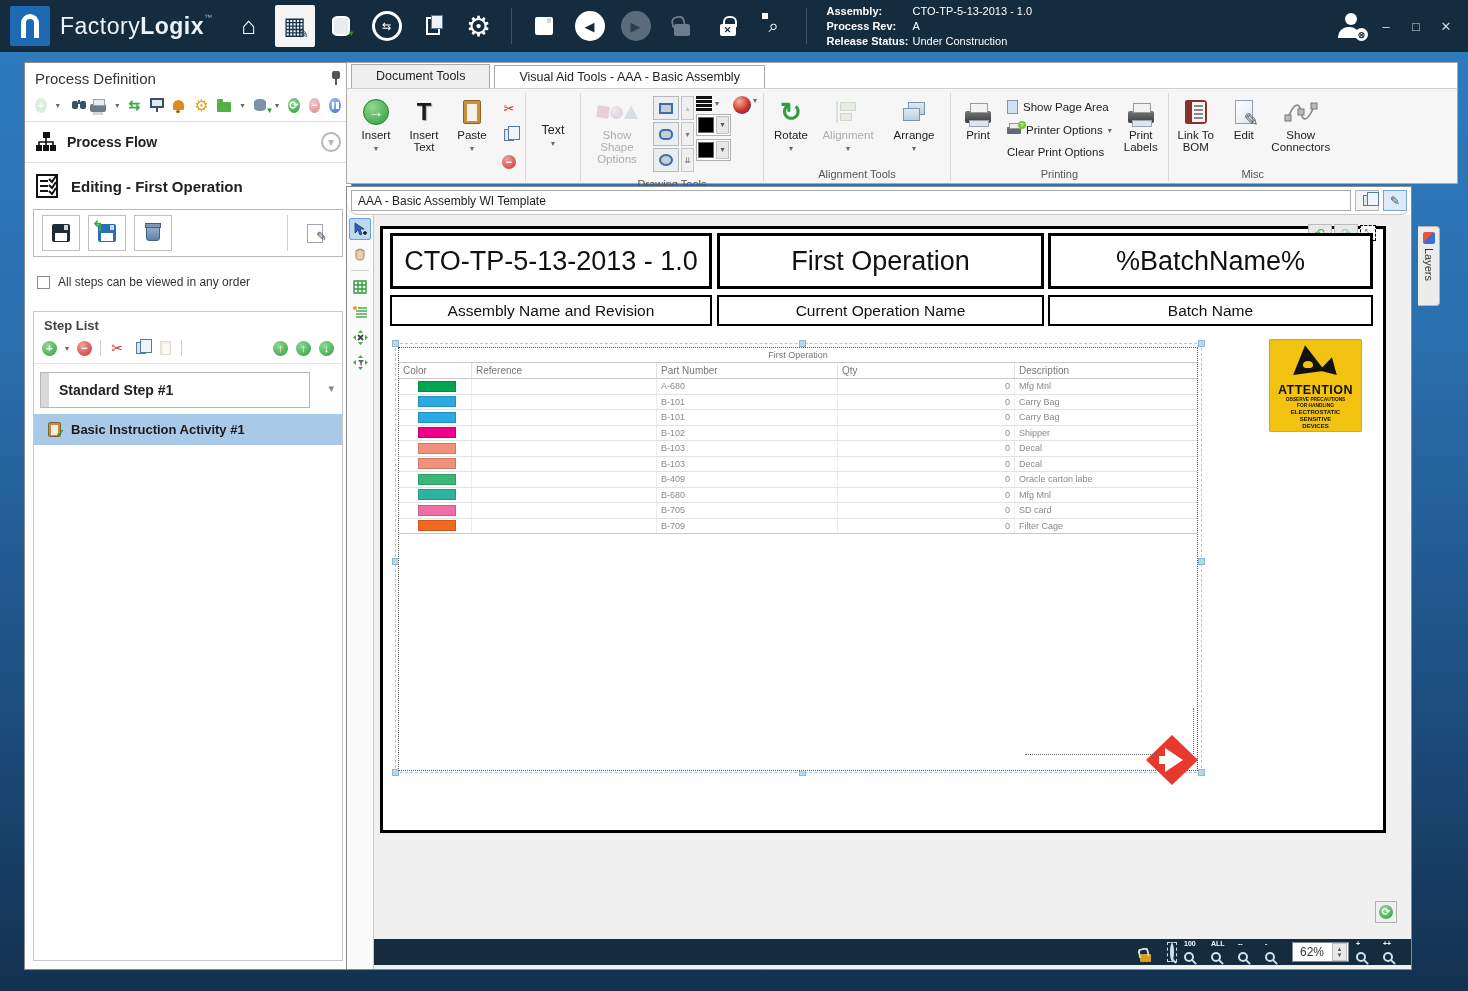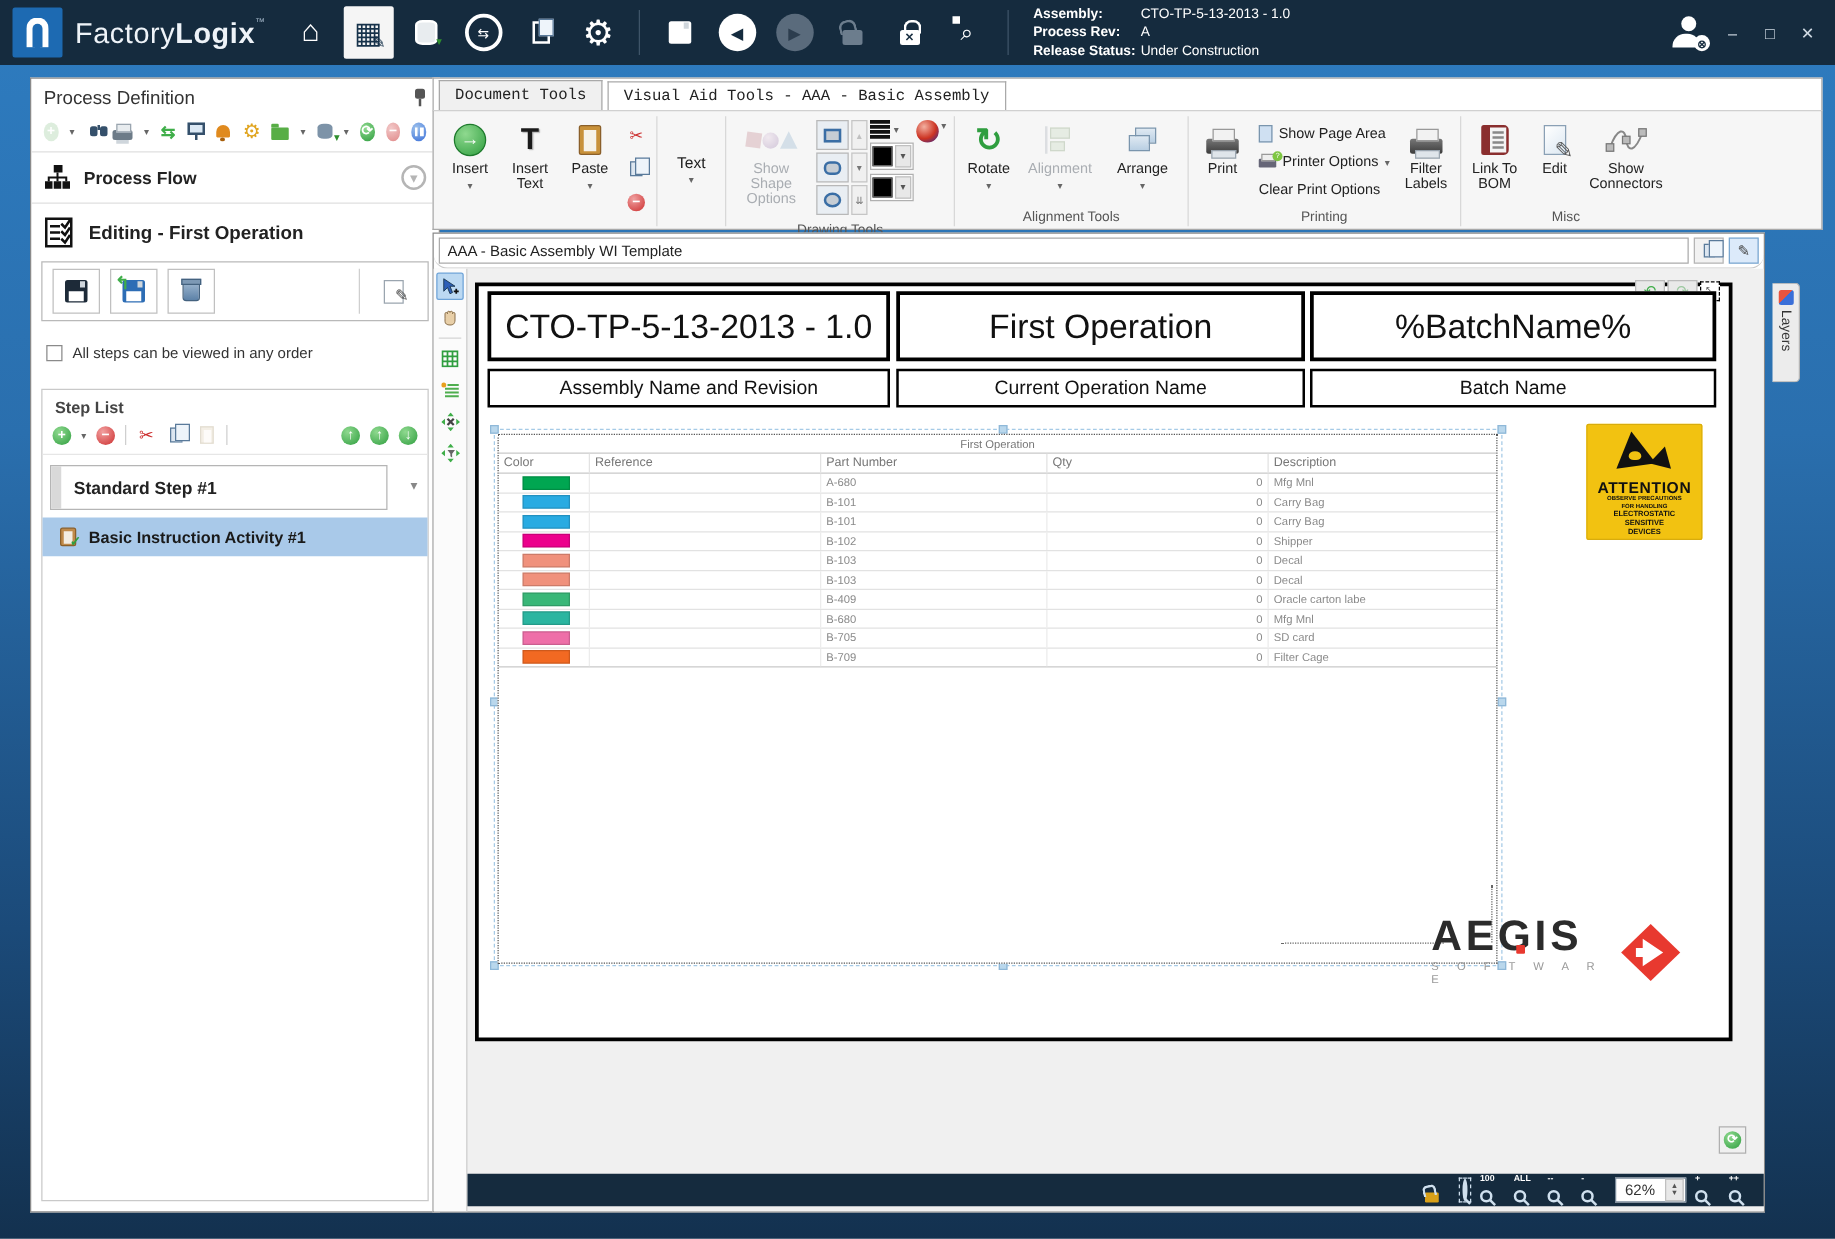--- a/index.html
+++ b/index.html
@@ -98,7 +98,7 @@
   
   .main { position:absolute; left:346px; top:62px; width:1112px; height:908px; }
   .tabs-row { height:26px; display:flex; align-items:flex-end; background:#fff; border:1px solid #a9a9a9; border-bottom:none; }
-  .rtab { padding:4px 12px; font-size:12.5px; border:1px solid #a9a9a9; border-bottom:none; margin-left:4px; background:#f0f0f0; color:#222; height:24px;font-family:Liberation Mono, monospace; }
+  .rtab { padding:4px 24px; font-size:12.5px; border:1px solid #a9a9a9; border-bottom:none; margin-left:4px; background:#f0f0f0; color:#222; height:24px; }
   .rtab.active { background:#fff; position:relative; top:1px; }
   .ribbon { height:96px; background:#f6f6f6; border:1px solid #a9a9a9; border-top:1px solid #d0d0d0; display:flex; align-items:stretch; padding:2px 2px 0; position:relative; }
   .rgroup { display:flex; flex-direction:column; }

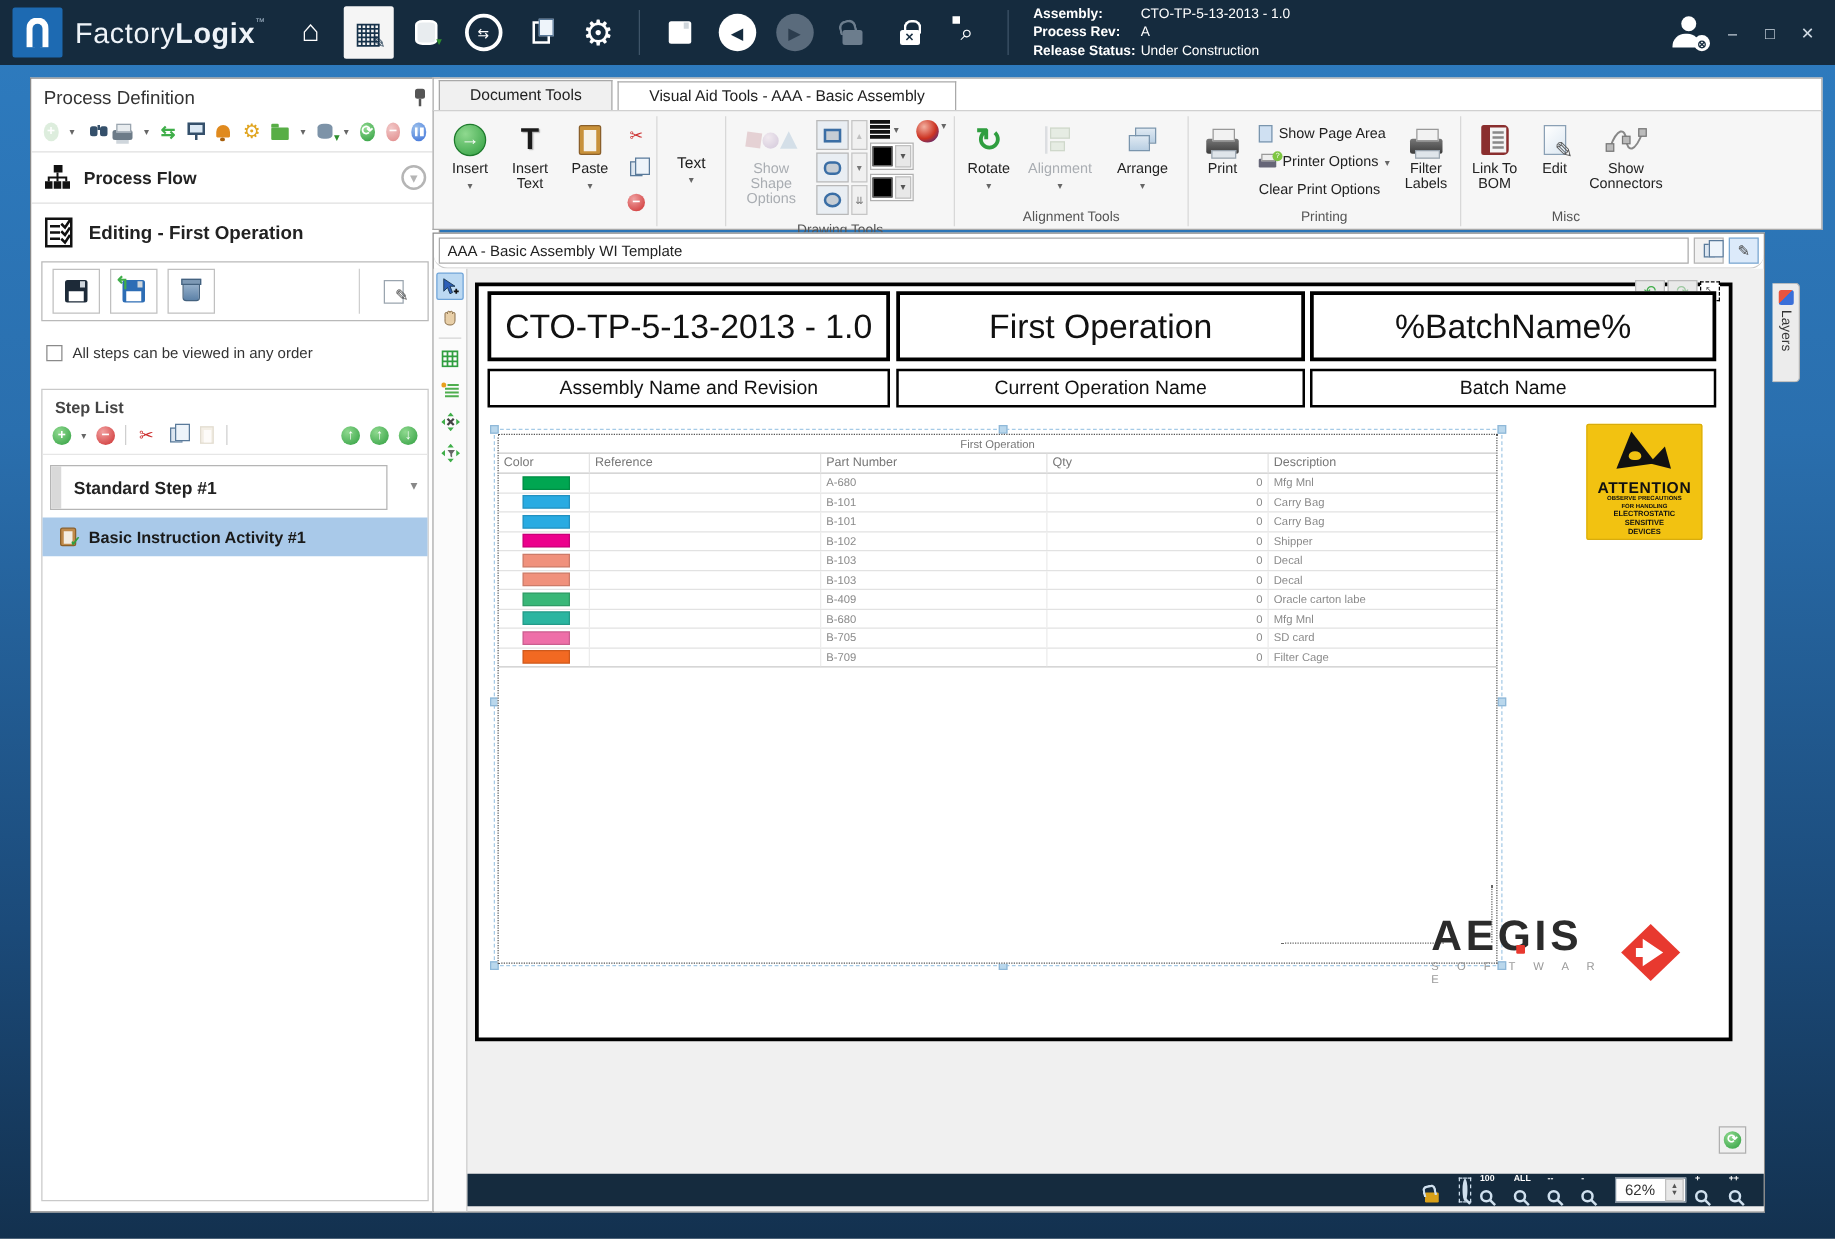--- a/index.html
+++ b/index.html
@@ -575,7 +575,7 @@
             <span class="ic">
               <span class="printer"></span>
             </span>
-            <span>Filter Labels</span>
+            <span>Print Labels</span>
           </div>
       </div>
       <div class="glabel">Printing</div>

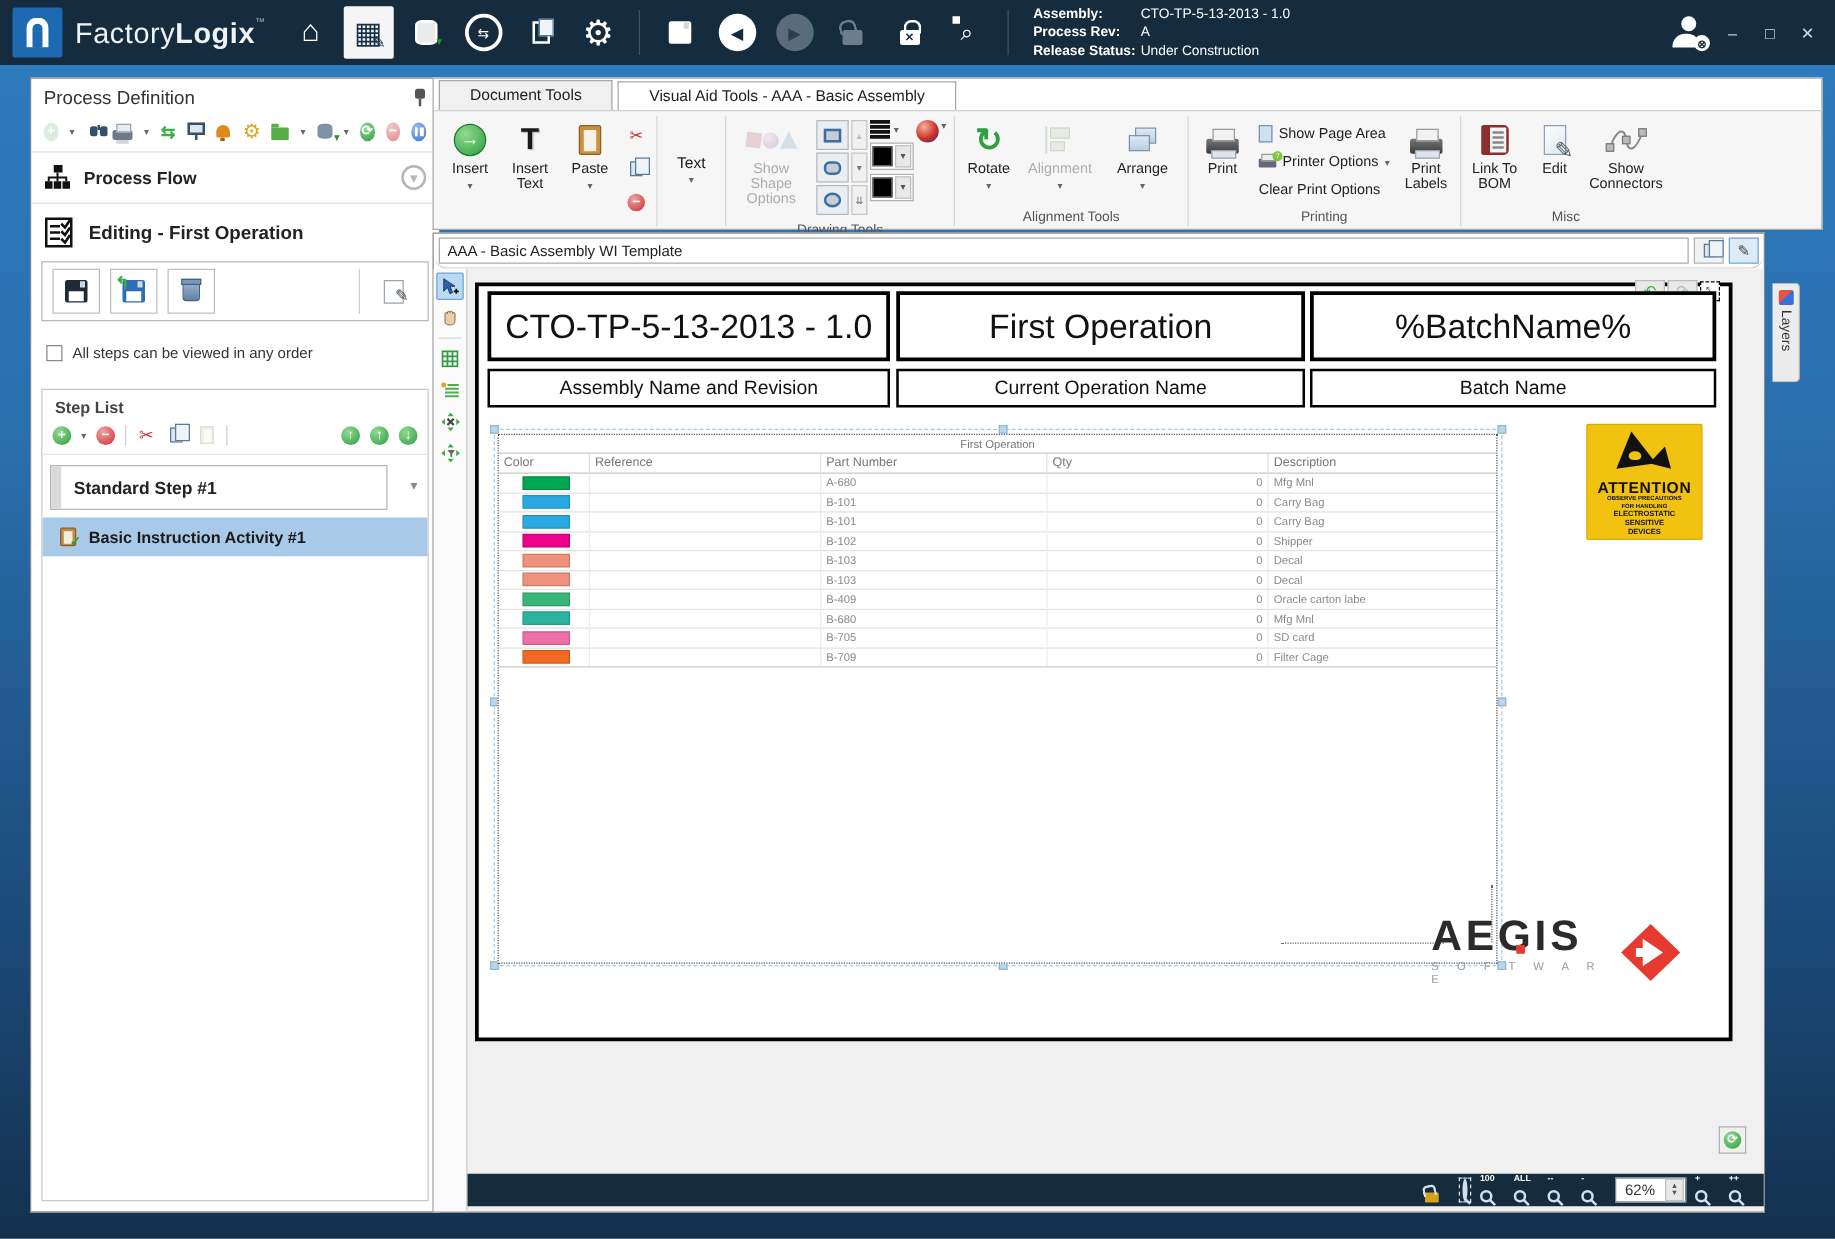--- a/index.html
+++ b/index.html
@@ -818,10 +818,6 @@
           <span class="guides-v"></span>
             <span class="guides-h"></span>
           <div class="aegis-row">
-            <div>
-              <div class="aegis-name"><span>AEGIS</span><span class="dot"></span></div>
-              <div class="aegis-sub">S O F T W A R E</div>
-            </div>
             <svg width="54" height="52" viewBox="0 0 54 52">
               <polygon points="27,1 53,26 27,51 1,26" fill="#e8392f"></polygon>
               <polygon points="20,14 38,26 20,38 20,30 14,30 14,22 20,22" fill="#fff"></polygon>

